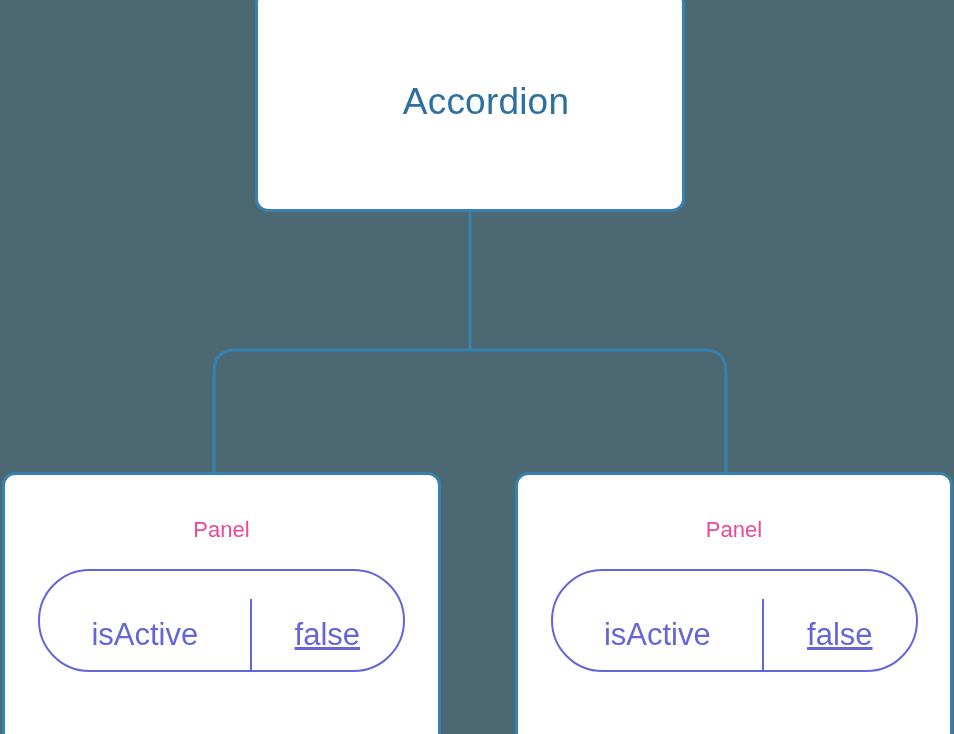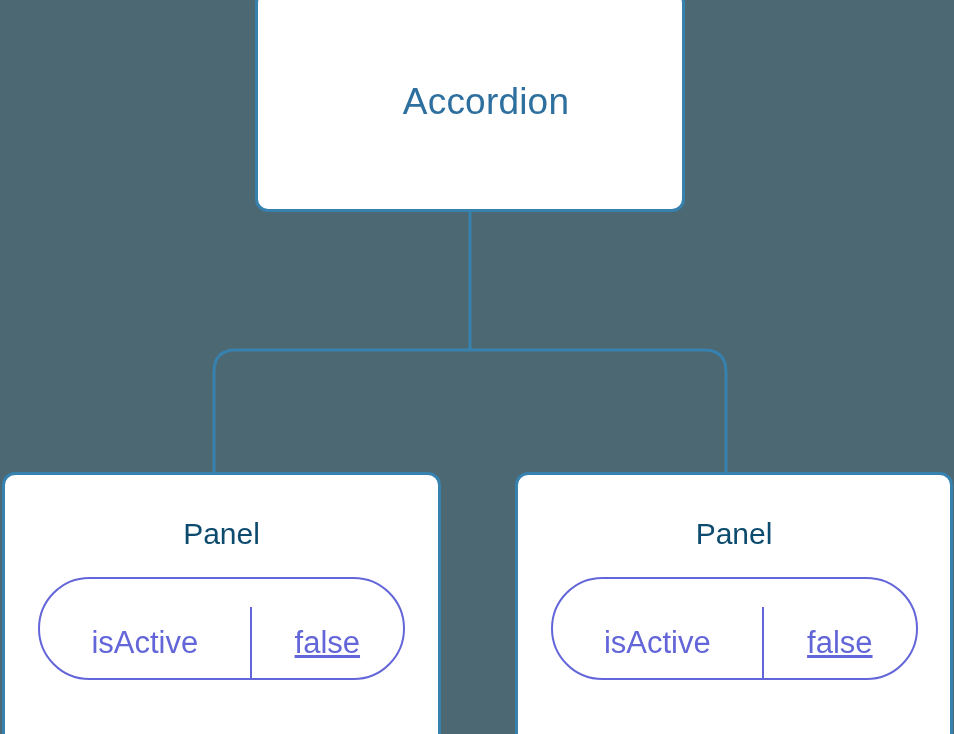--- a/index.html
+++ b/index.html
@@ -70,8 +70,8 @@
   #node-panel-right { left: 515px; width: 438px; }
 
   .node-title-sm {
-    font-size: 30px;
-    color: #0c4a6e;
+    font-size: 22px;
+    color: #ec4899;
     line-height: 1;
     white-space: nowrap;
   }

